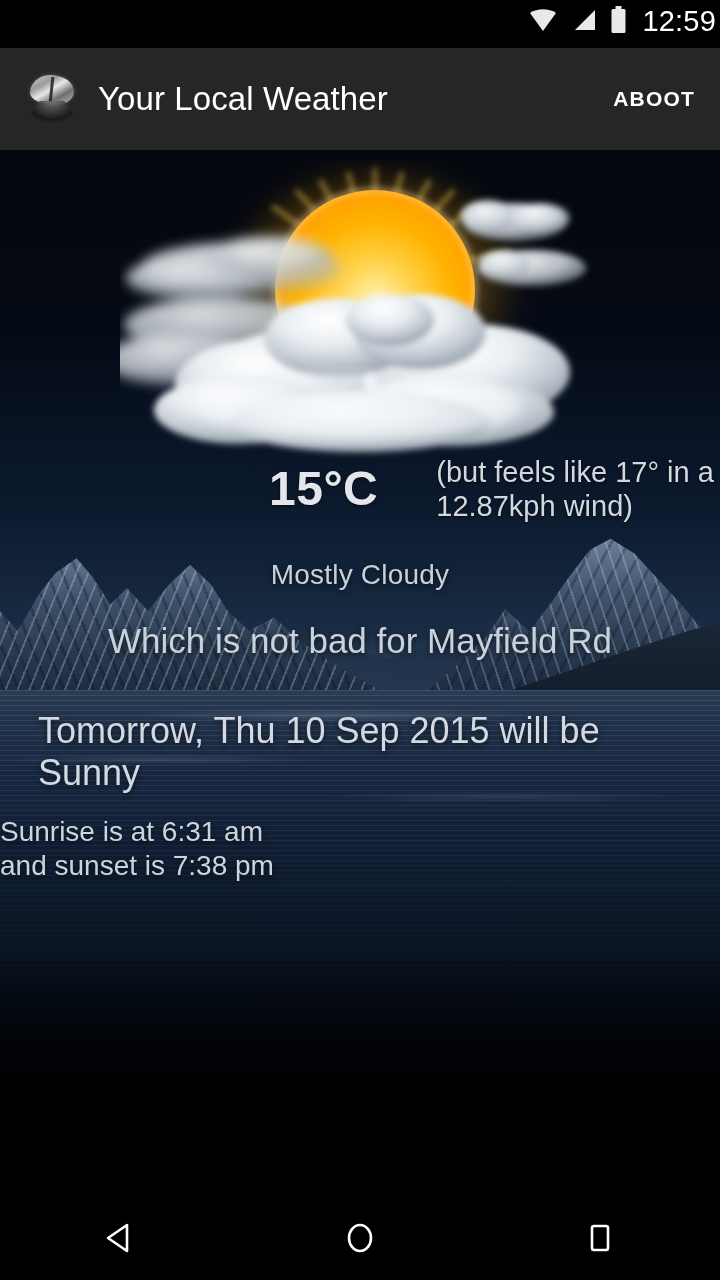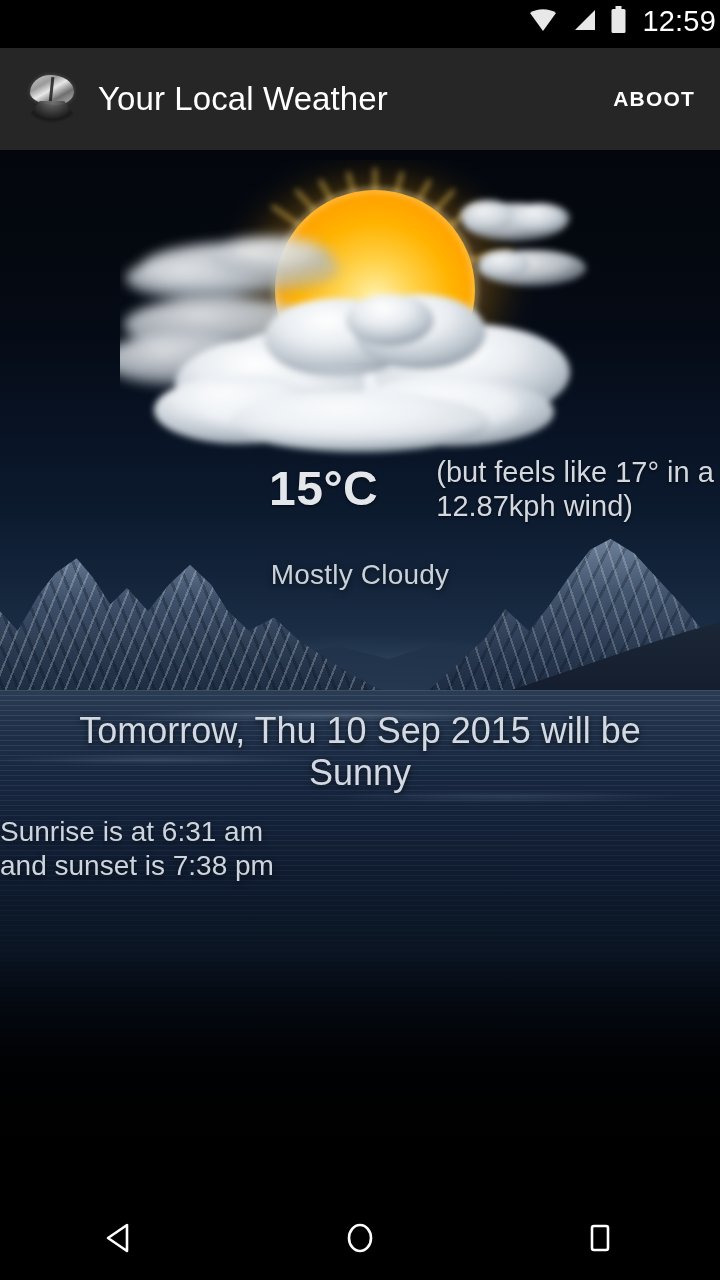--- a/index.html
+++ b/index.html
@@ -400,6 +400,7 @@
     </div>
 
     <div id="condition">Mostly Cloudy</div>
+    <div id="condition-note">Which is not bad for Mayfield Rd</div>
     <div id="tomorrow">Tomorrow, Thu 10 Sep 2015 will be Sunny</div>
     <div id="sun-times">
         <div>Sunrise is at 6:31 am</div>

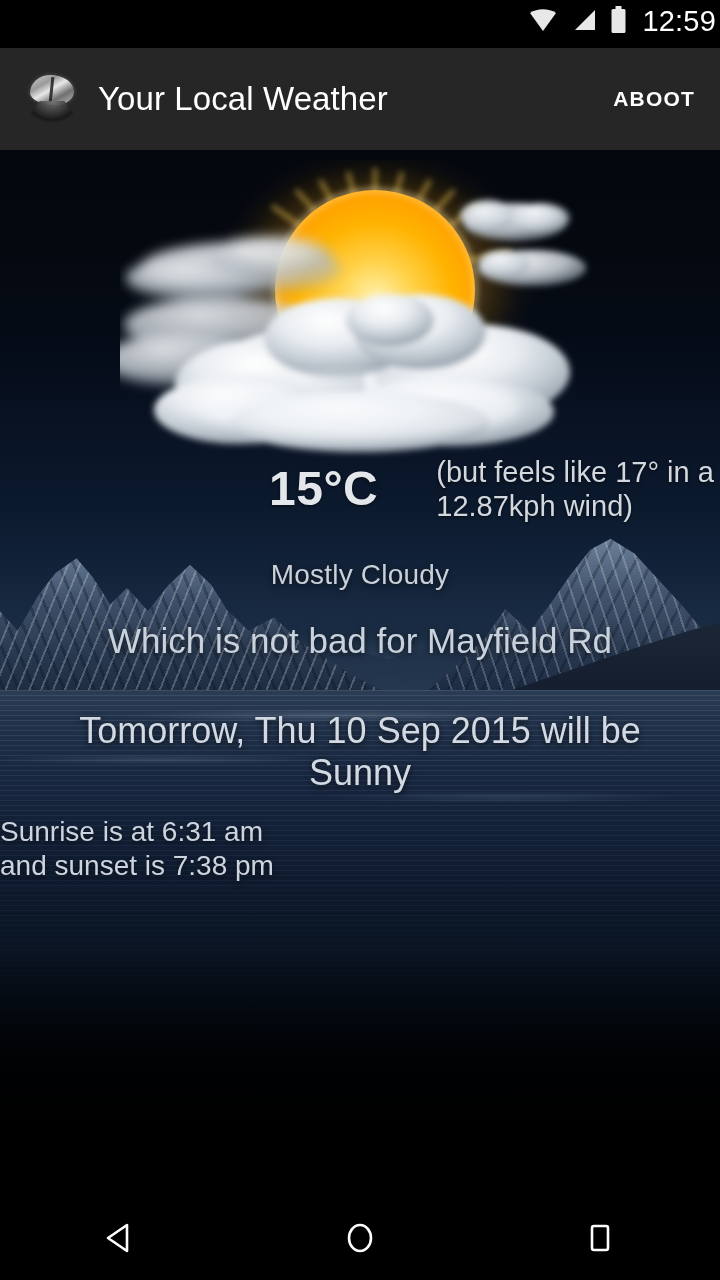--- a/index.html
+++ b/index.html
@@ -228,8 +228,7 @@
     text-shadow:0 2px 6px rgba(0,0,0,.6);
   }
   #tomorrow{
-    position:absolute; top:560px; left:50px; width:620px;
-    text-align:center;
+    position:absolute; top:560px; left:38px; width:620px;
     color:#d2d9e2; font-size:36px; font-weight:400;
     line-height:1.18;
     text-shadow:0 2px 6px rgba(0,0,0,.65);

